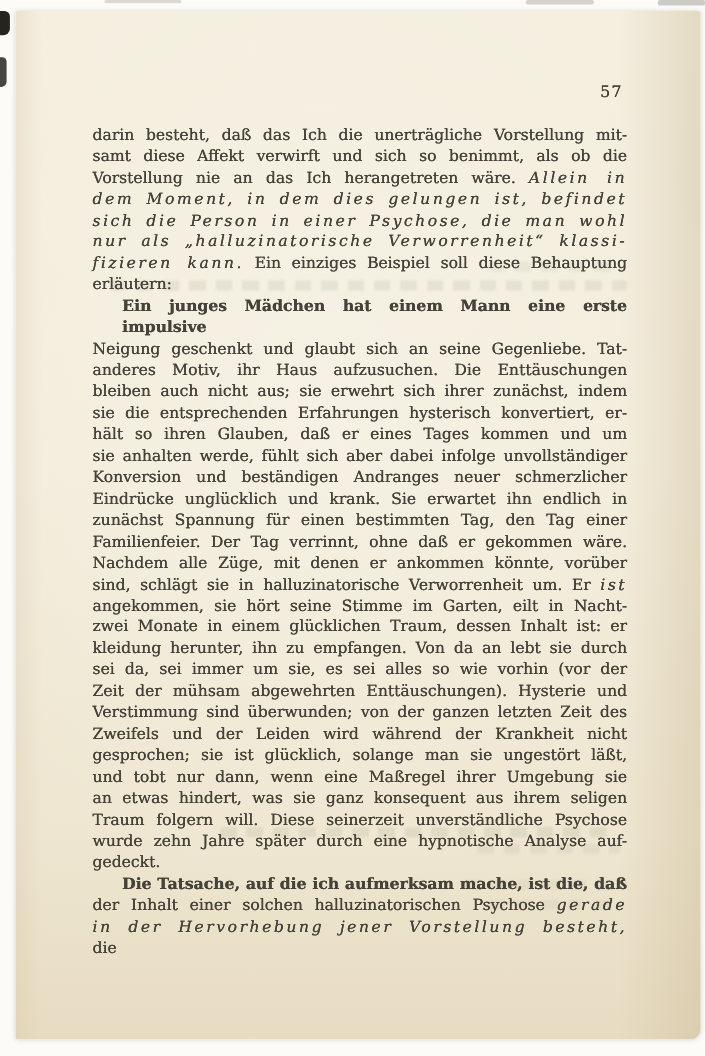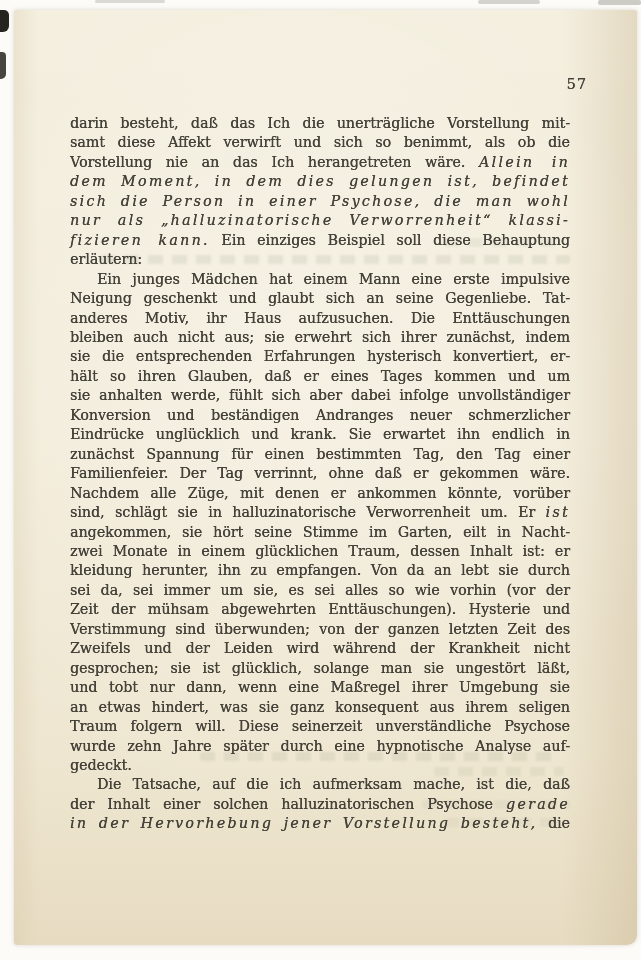--- a/index.html
+++ b/index.html
@@ -38,7 +38,7 @@
     box-shadow:0 0 4px rgba(120,110,90,0.25);
   }
   .pagenum{
-    position:absolute;top:66px;right:50px;
+    position:absolute;top:66px;right:71px;
     font-size:14.5px;color:var(--ink);
     letter-spacing:1px;
     text-shadow:0.2px 0 0 currentColor;

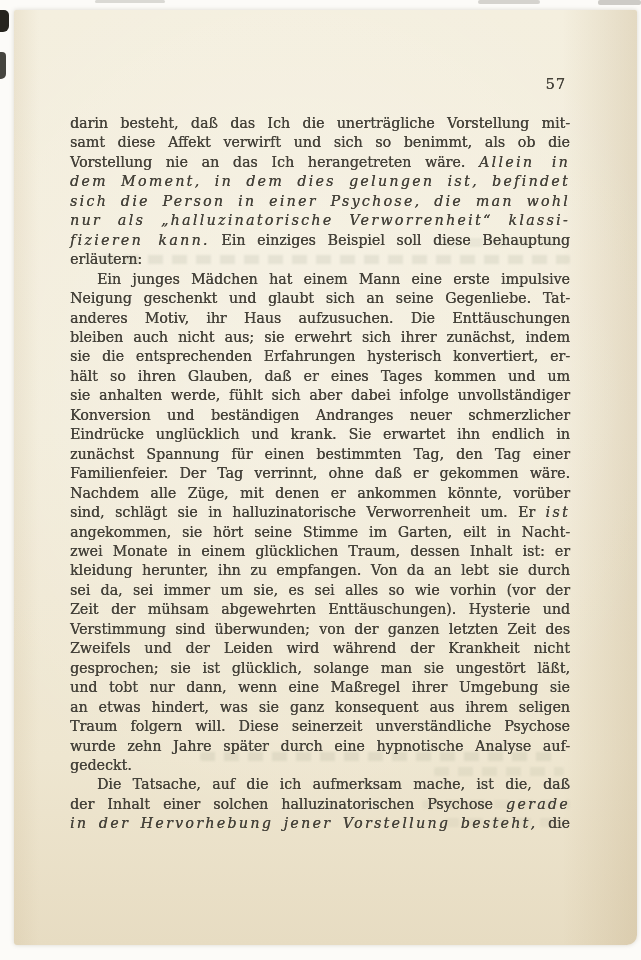--- a/index.html
+++ b/index.html
@@ -48,7 +48,7 @@
     font-size:14.2px;line-height:19.45px;color:var(--ink);
     text-shadow:0.2px 0 0 currentColor;
   }
-  .line{text-align:justify;text-align-last:justify;-moz-text-align-last:justify;}
+  .line{text-align:justify;text-align-last:justify;margin-left:14px;-moz-text-align-last:justify;}
   .line.end{text-align-last:left;-moz-text-align-last:left;}
   .line.ind{padding-left:27px;}
   .sperr{letter-spacing:2.3px;word-spacing:1.5px;font-style:italic;}

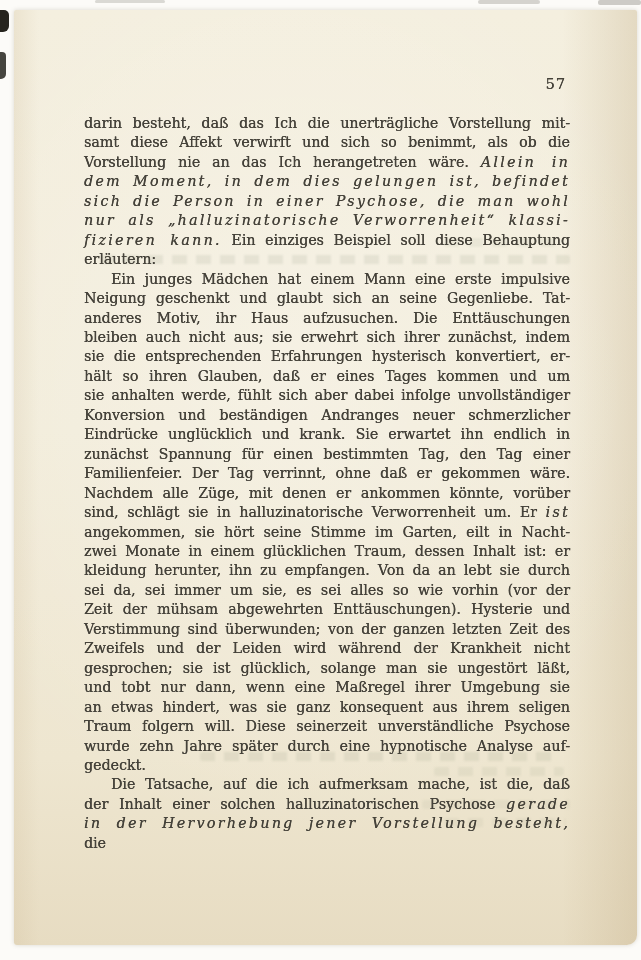--- a/index.html
+++ b/index.html
@@ -50,7 +50,7 @@
   }
   .line{text-align:justify;text-align-last:justify;margin-left:14px;-moz-text-align-last:justify;}
   .line.end{text-align-last:left;-moz-text-align-last:left;}
-  .line.ind{padding-left:27px;}
+  .line.ind{padding-left:27px;font-weight:bold;}
   .sperr{letter-spacing:2.3px;word-spacing:1.5px;font-style:italic;}
   
   .ghost{

